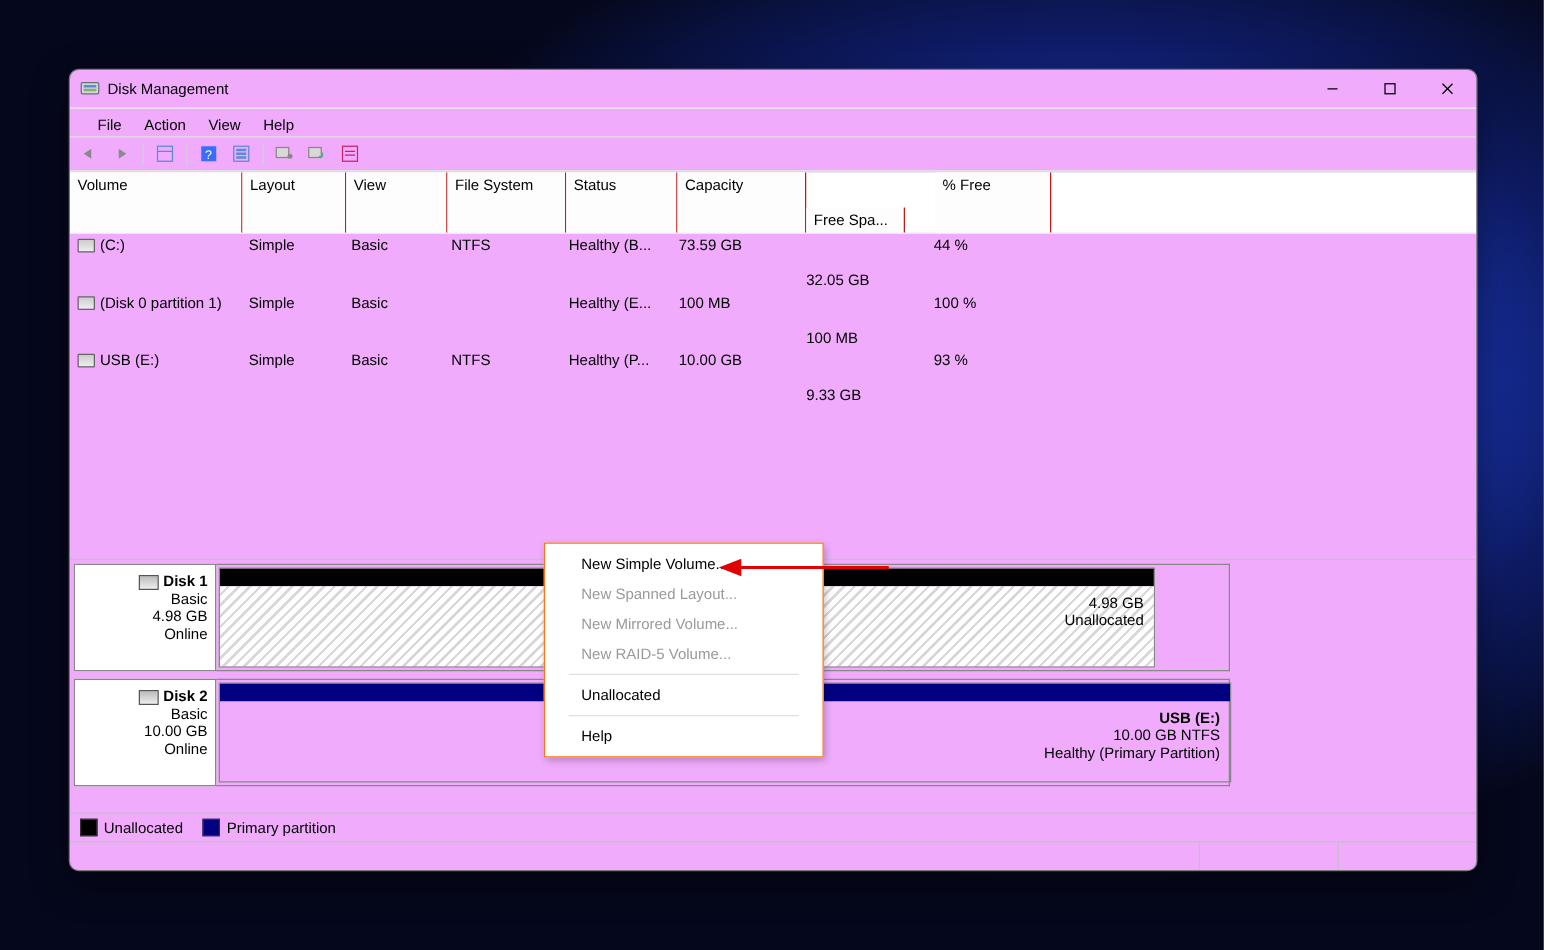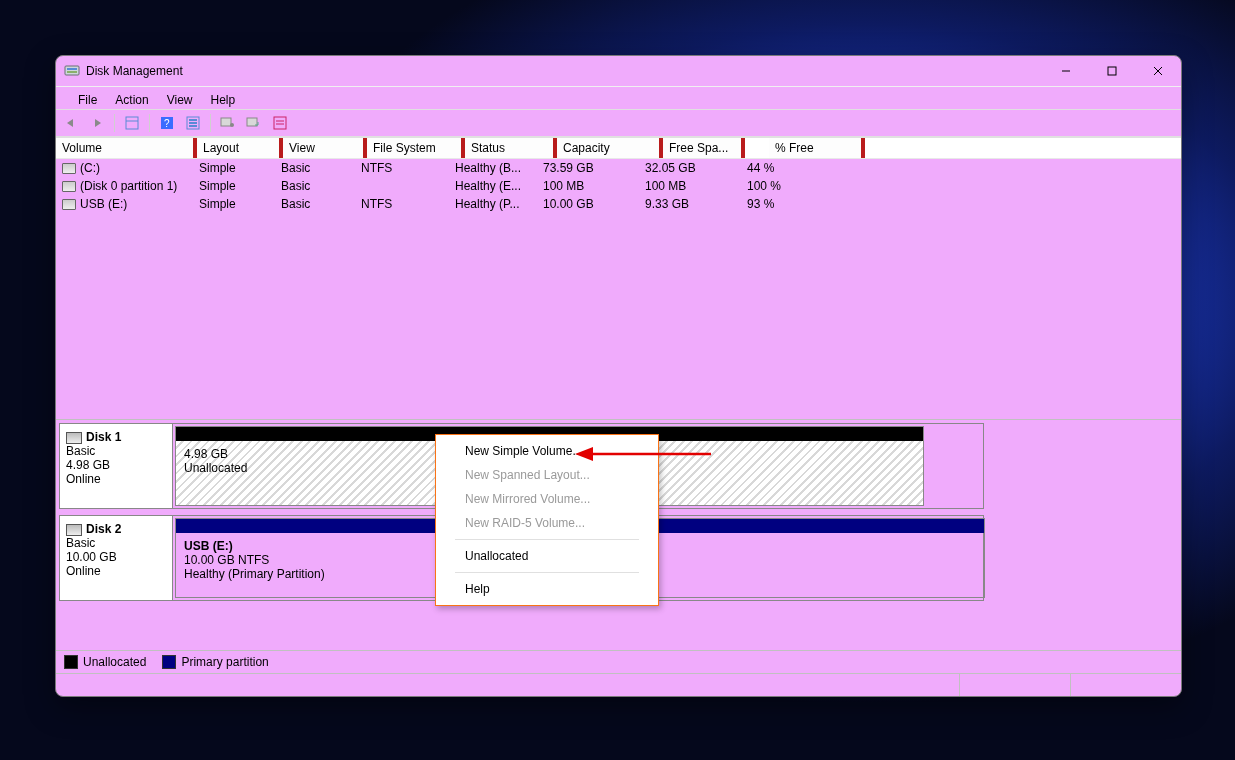--- a/index.html
+++ b/index.html
@@ -29,7 +29,7 @@
   
   .vol-table{border-top:1px solid #e0e0e0;flex:0 0 auto;}
   .vol-head{display:flex;background:#fff;border-bottom:1px solid #e8e8e8;}
-  .vol-head .col{border-right:4px solid #b91c1c;padding:3px 6px;background:#fdfdfd;position:relative;}
+  .vol-head .col{border-right:1px solid #b91c1c;padding:3px 6px;background:#fdfdfd;position:relative;}
   .vol-body{height:260px;overflow:auto;}
   .vol-row{display:flex;}
   .vol-row .col{padding:2px 6px;white-space:nowrap;overflow:hidden;text-overflow:ellipsis;}

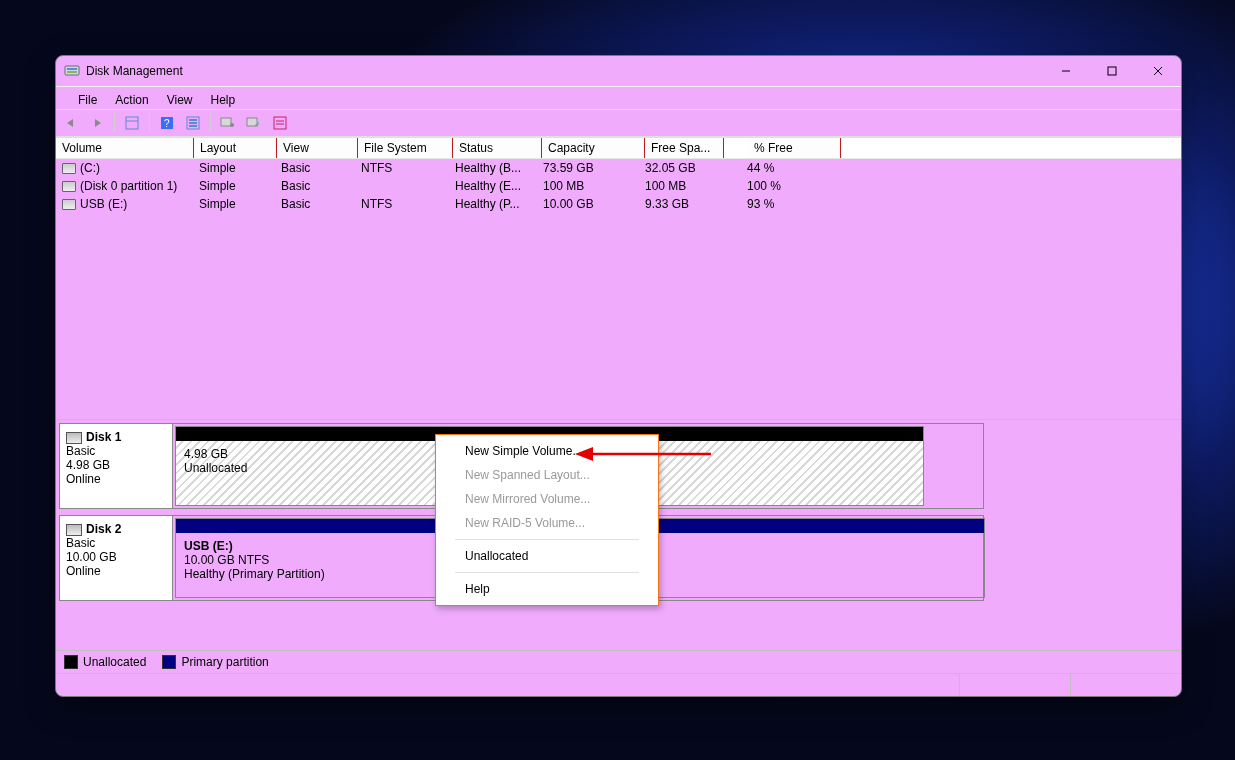--- a/index.html
+++ b/index.html
@@ -34,7 +34,7 @@
   .vol-row{display:flex;}
   .vol-row .col{padding:2px 6px;white-space:nowrap;overflow:hidden;text-overflow:ellipsis;}
   .col.c0{width:125px;} .col.c1{width:70px;} .col.c2{width:68px;} .col.c3{width:82px;}
-  .col.c4{width:76px;} .col.c5{width:90px;} .col.c6{width:66px;} .col.c7{width:80px;margin-left:24px;}
+  .col.c4{width:76px;} .col.c5{width:90px;} .col.c6{width:66px;margin-top:28px;} .col.c7{width:80px;margin-left:24px;}
   .drive-icon{display:inline-block;width:12px;height:9px;border:1px solid #666;border-radius:1px;background:linear-gradient(#ccc,#eee);margin-right:4px;vertical-align:middle;}
   
   .disk-area{border-top:1px solid #c0c0c0;flex:1;overflow:auto;padding:3px 3px 0 3px;}

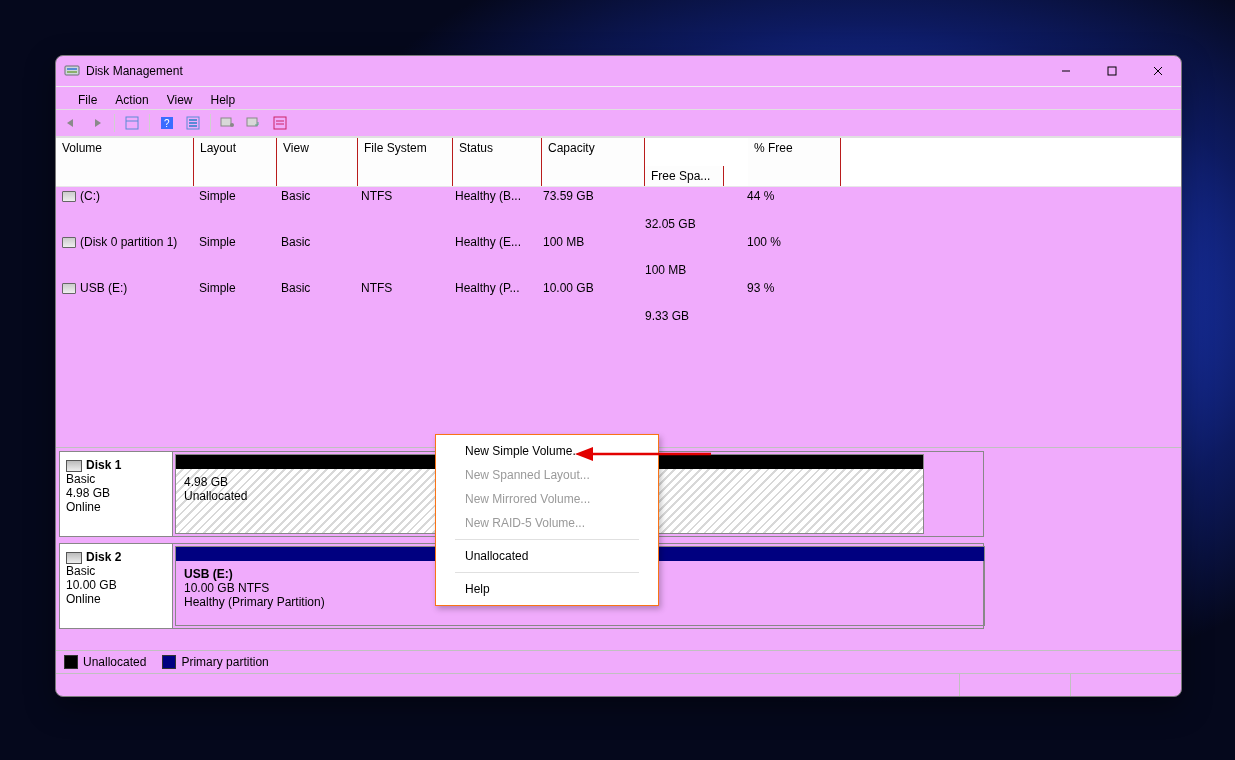--- a/index.html
+++ b/index.html
@@ -38,7 +38,7 @@
   .drive-icon{display:inline-block;width:12px;height:9px;border:1px solid #666;border-radius:1px;background:linear-gradient(#ccc,#eee);margin-right:4px;vertical-align:middle;}
   
   .disk-area{border-top:1px solid #c0c0c0;flex:1;overflow:auto;padding:3px 3px 0 3px;}
-  .disk-panel{display:flex;margin-bottom:6px;}
+  .disk-panel{display:flex;margin-bottom:6px;text-align:right;}
   .disk-info{width:100px;border:1px solid #888;padding:6px 6px;background:#fff;}
   .disk-info .dname{font-weight:bold;}
   .disk-info .di-icon{display:inline-block;width:14px;height:10px;border:1px solid #555;background:linear-gradient(#bbb,#eee);margin-right:4px;vertical-align:middle;}

